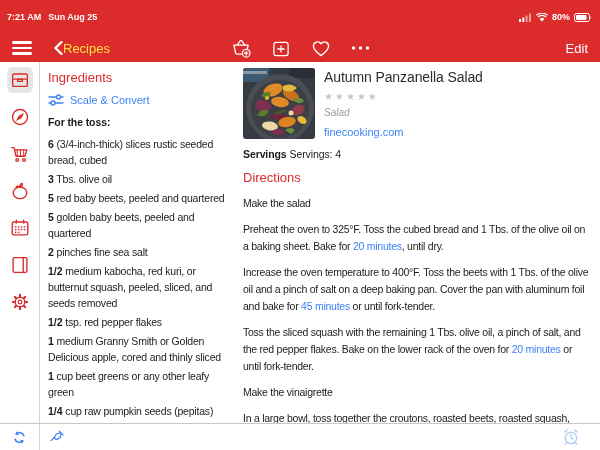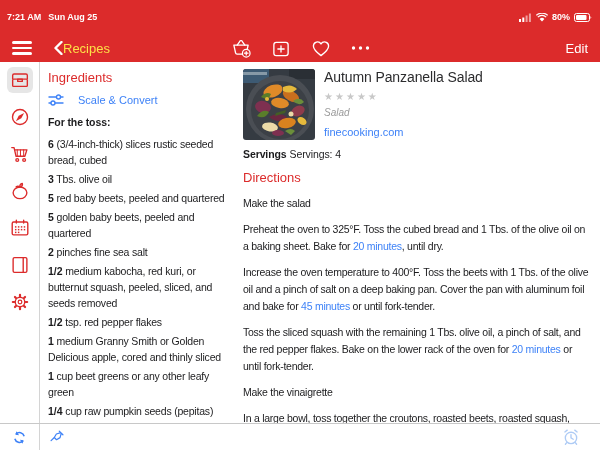--- a/index.html
+++ b/index.html
@@ -42,7 +42,7 @@
   .ing-item b { letter-spacing:0; }
 
   .recipe-panel { flex:1; padding:6px 10px 0 3px; overflow:hidden; }
-  .recipe-header { display:flex; gap:9px; margin-bottom:8px;align-items:flex-end; }
+  .recipe-header { display:flex; gap:9px; margin-bottom:8px; }
   .photo { width:72px; height:71px; border-radius:3px; overflow:hidden; flex-shrink:0; cursor:pointer; }
   .meta { padding-top:1px; }
   .recipe-title { font-size:14px; font-weight:400; color:#2c2c2e; margin-bottom:6px; letter-spacing:-0.1px; }

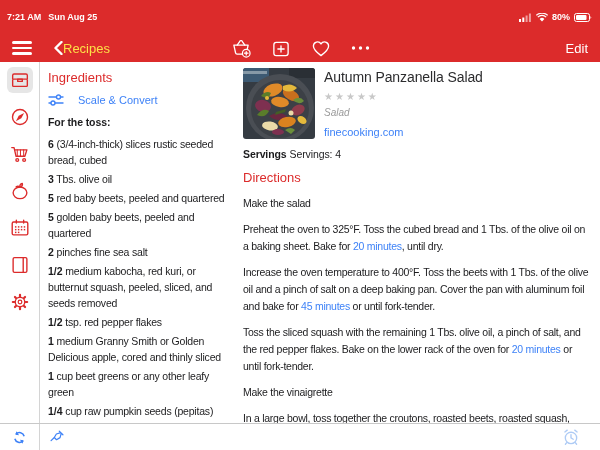--- a/index.html
+++ b/index.html
@@ -35,7 +35,7 @@
 
   .ingredients-panel { width:200px; padding:7px 10px 0 8px; overflow:hidden; flex-shrink:0; }
   .panel-h { color:#DC2B2B; font-size:13px; font-weight:400; margin:1px 0 9px; }
-  .scale-row { display:flex; align-items:center; gap:14px; color:#3E82F7; font-size:11px;
+  .scale-row { display:flex; align-items:center; gap:6px; color:#3E82F7; font-size:11px;
     margin-bottom:10px; cursor:pointer; }
   .ing-heading { font-weight:bold; font-size:10.5px; margin:2px 0 8px; letter-spacing:-0.1px; }
   .ing-item { font-size:10.5px; line-height:16px; margin-bottom:3px; letter-spacing:-0.2px; cursor:pointer; }

